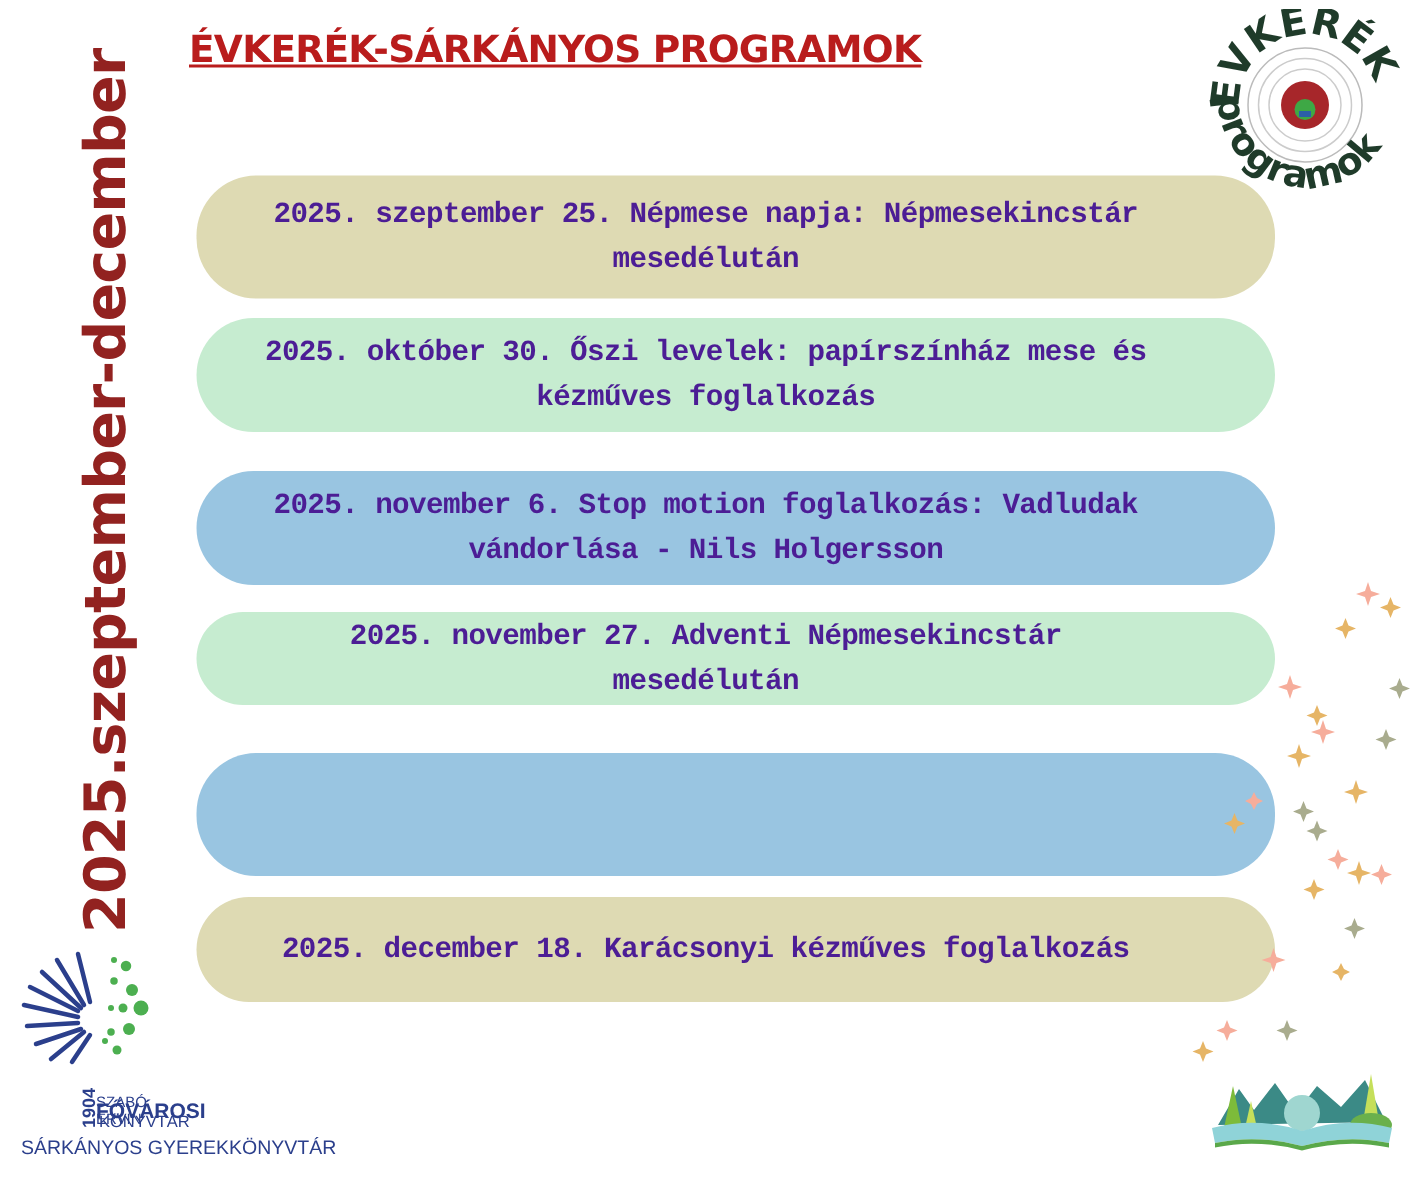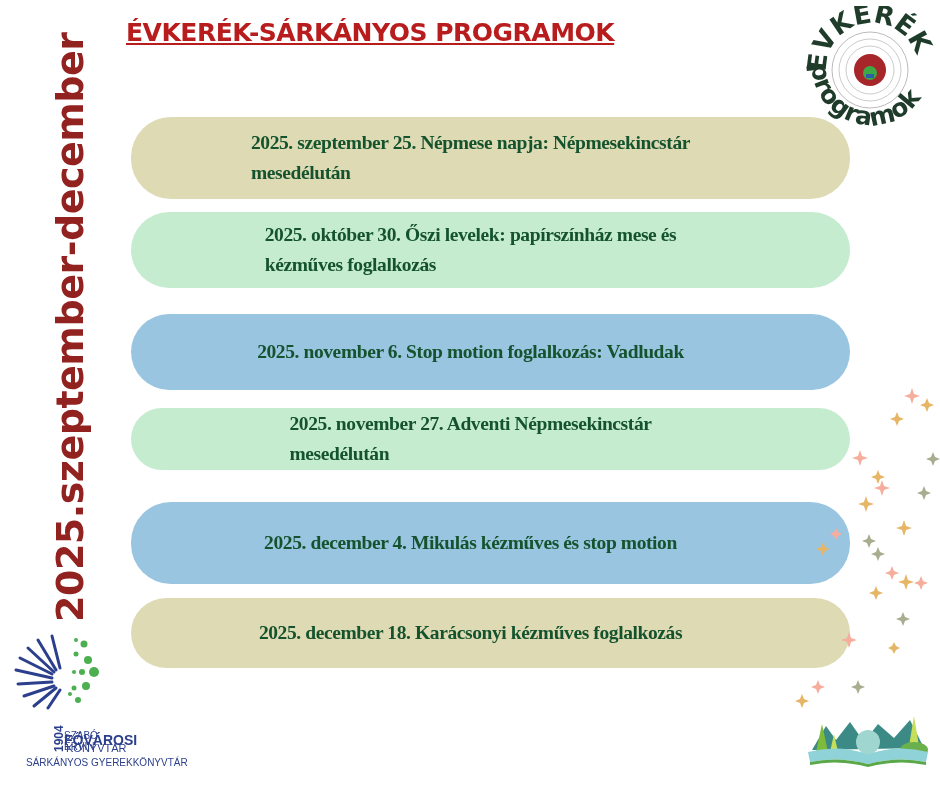--- a/index.html
+++ b/index.html
@@ -24,7 +24,7 @@
       box-sizing: border-box; padding: 0 60px 0 20px;
     }
     .pill-text {
-      text-align: left; color: #14532d; font-family: Liberation Serif, serif;
+      text-align: center; color: #4c1d95; font-family: Liberation Mono, monospace;
       font-weight: bold; font-size: 19.5px; line-height: 30px; letter-spacing: -0.4px;
     }
     .badge {

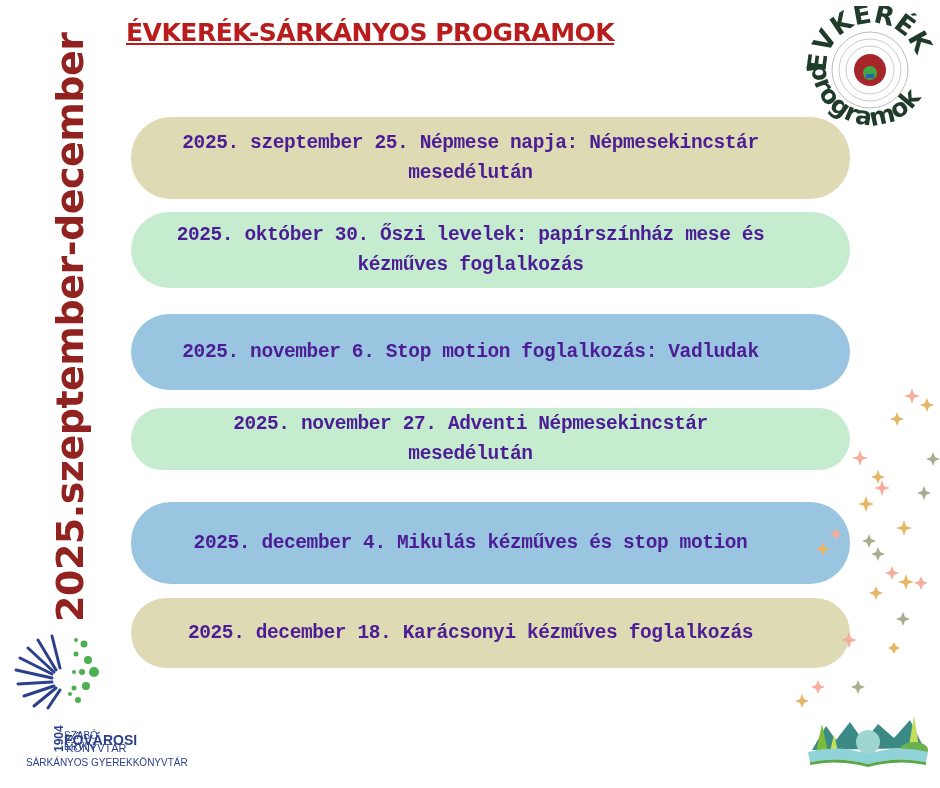--- a/index.html
+++ b/index.html
@@ -80,6 +80,7 @@
 <div class="pill" style="top:314px;height:76px;background:#99c5e1;">
   <div class="pill-text">
     <div>2025. november 6. Stop motion foglalkozás: Vadludak</div>
+    <div>vándorlása - Nils Holgersson</div>
   </div>
 </div>
 

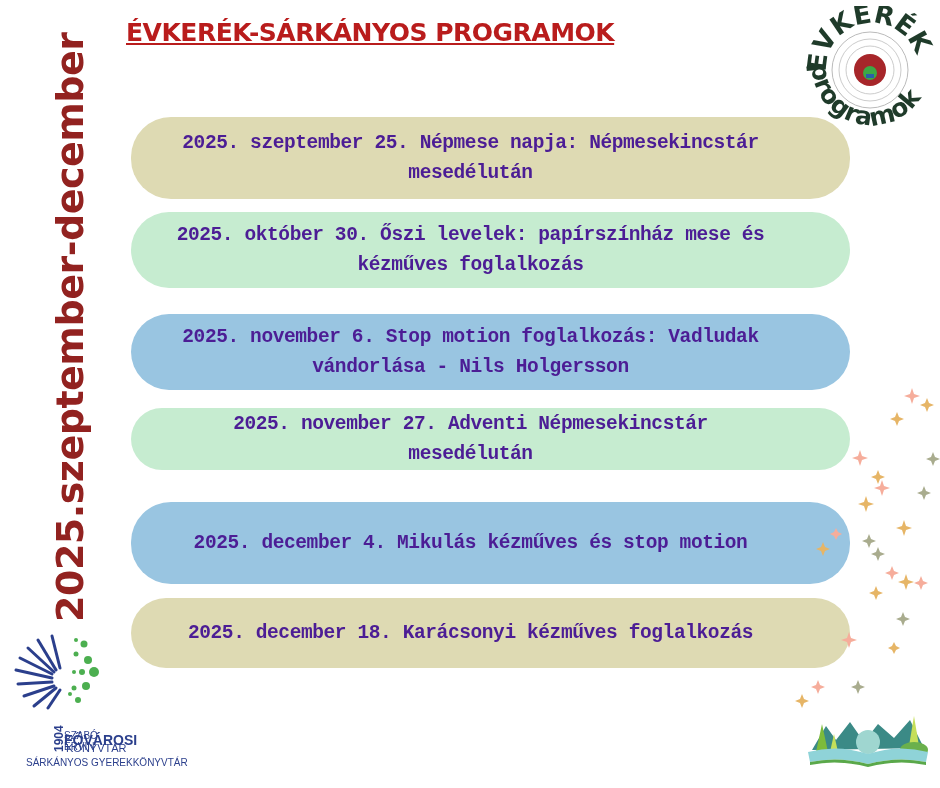--- a/index.html
+++ b/index.html
@@ -93,7 +93,6 @@
 
 <div class="pill" style="top:502px;height:82px;background:#99c5e1;">
   <div class="pill-text">
-    <div>2025. december 4. Mikulás kézműves és stop motion</div>
   </div>
 </div>
 

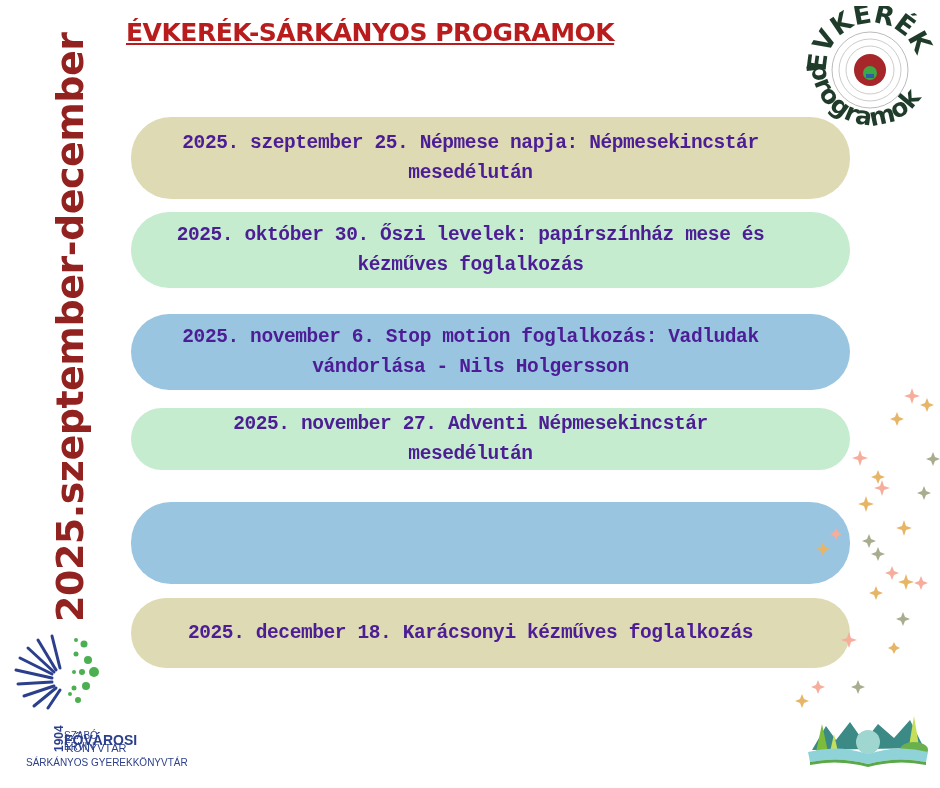--- a/index.html
+++ b/index.html
@@ -177,7 +177,7 @@
   <div class="lib-text" style="left:50px;top:100px;font-weight:bold;font-size:14px;">FŐVÁROSI</div>
   <div class="lib-text" style="left:50px;top:98px;font-size:10px;">SZABÓ ERVIN</div>
   <div class="lib-text" style="left:32px;top:110px;font-weight:normal;font-size:11px;padding-left:20px;">KÖNYVTÁR</div>
-  <div class="lib-text" style="left:12px;top:125px;font-size:10px;white-space:nowrap;">SÁRKÁNYOS GYEREKKÖNYVTÁR</div>
+  <div class="lib-text" style="left:0;top:125px;font-size:13px;white-space:nowrap;">SÁRKÁNYOS GYEREKKÖNYVTÁR</div>
 </div>
 
 </body></html>

